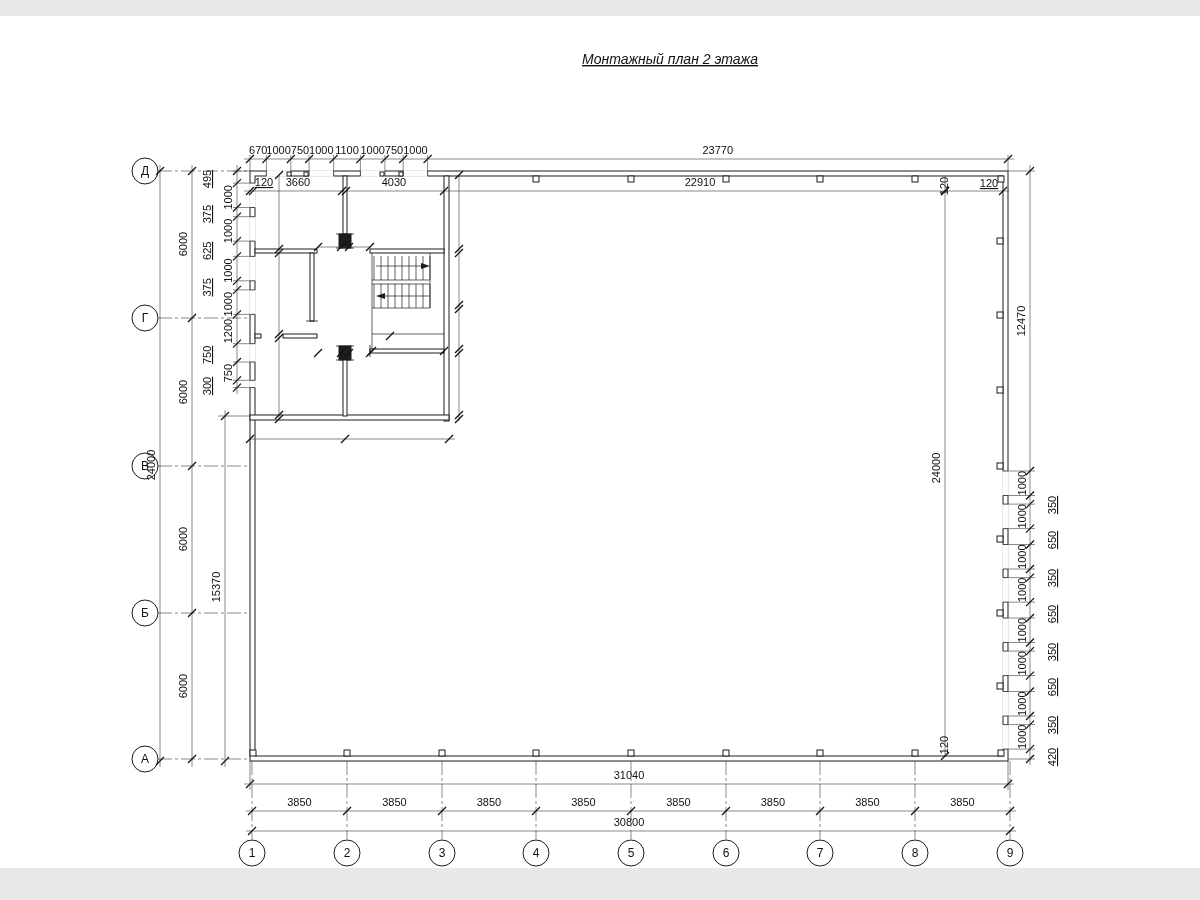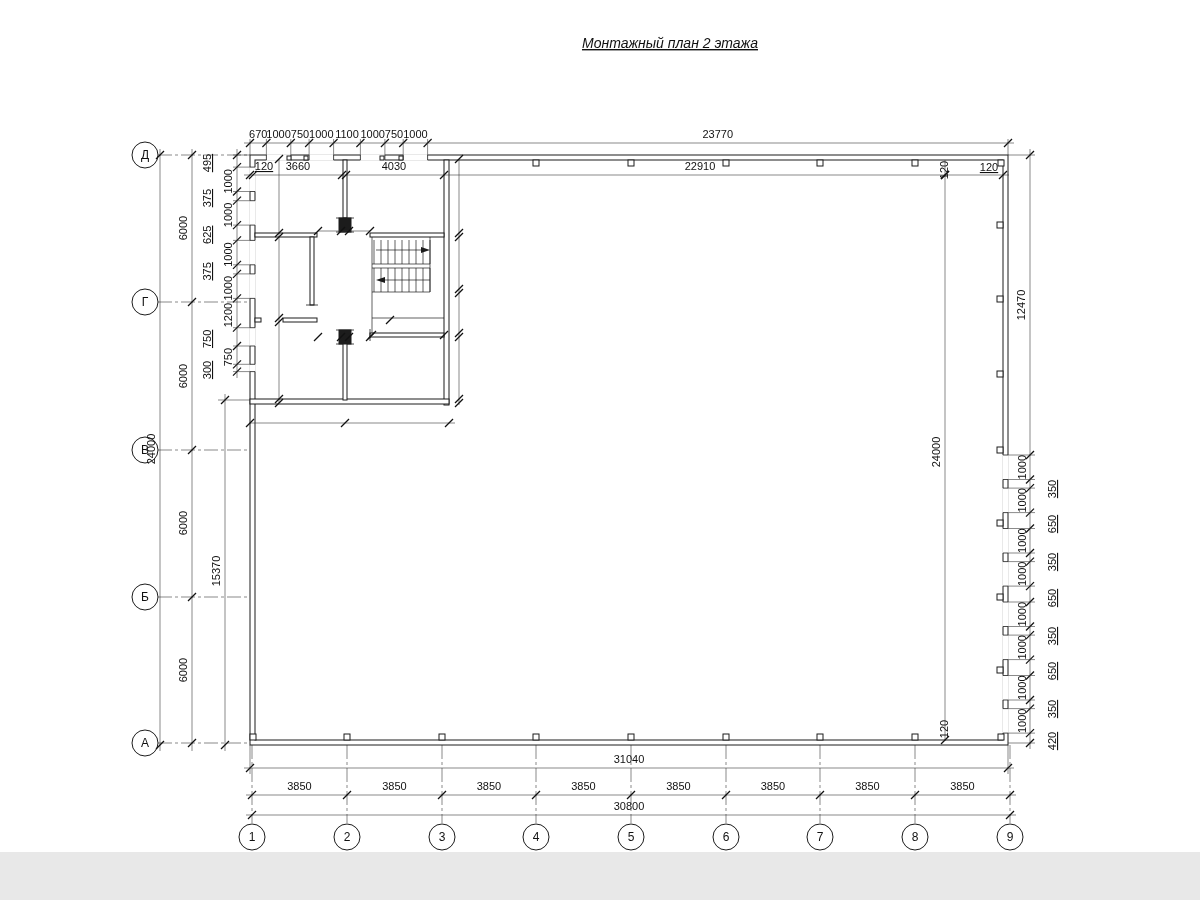--- a/index.html
+++ b/index.html
@@ -3,7 +3,7 @@
 <meta charset="utf-8">
 <style>
   html,body{margin:0;padding:0;background:#e8e8e8;}
-  .sheet{width:1200px;height:852px;background:#ffffff;position:relative;margin:0 auto;
+  .sheet{width:1200px;height:852px;background:#ffffff;position:relative;margin:16px auto;
          font-family:"Liberation Sans",sans-serif;}
   svg{display:block;}
   .ln   {stroke:#1c1c1c;stroke-width:0.8;fill:none;}

